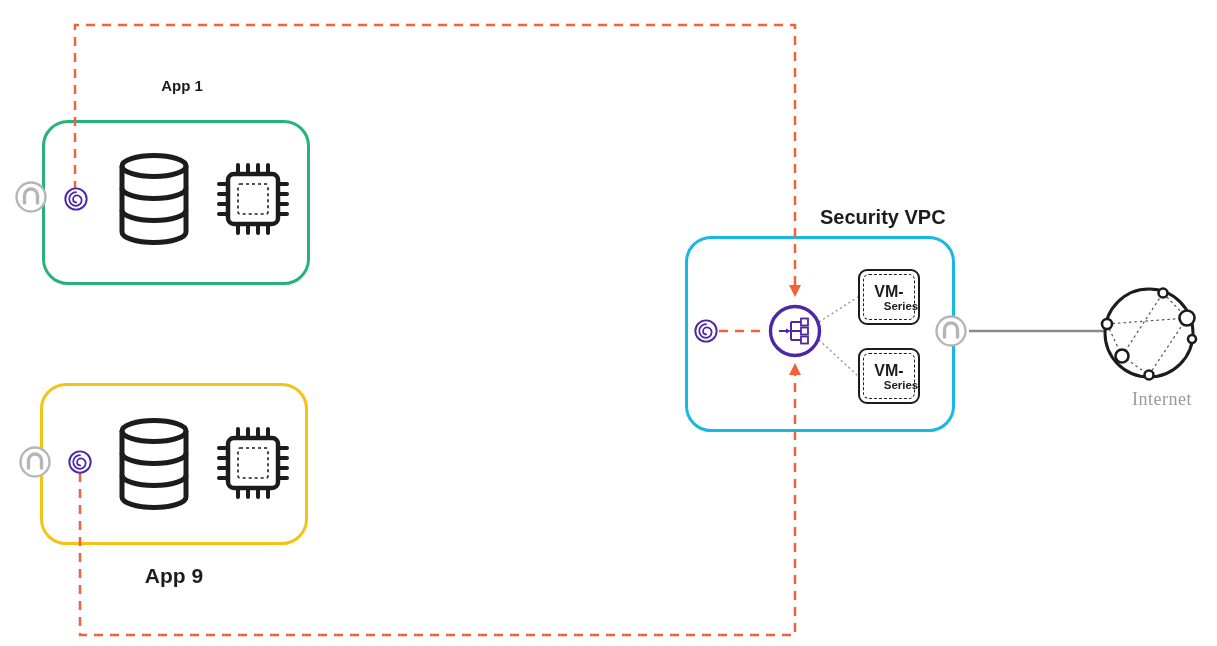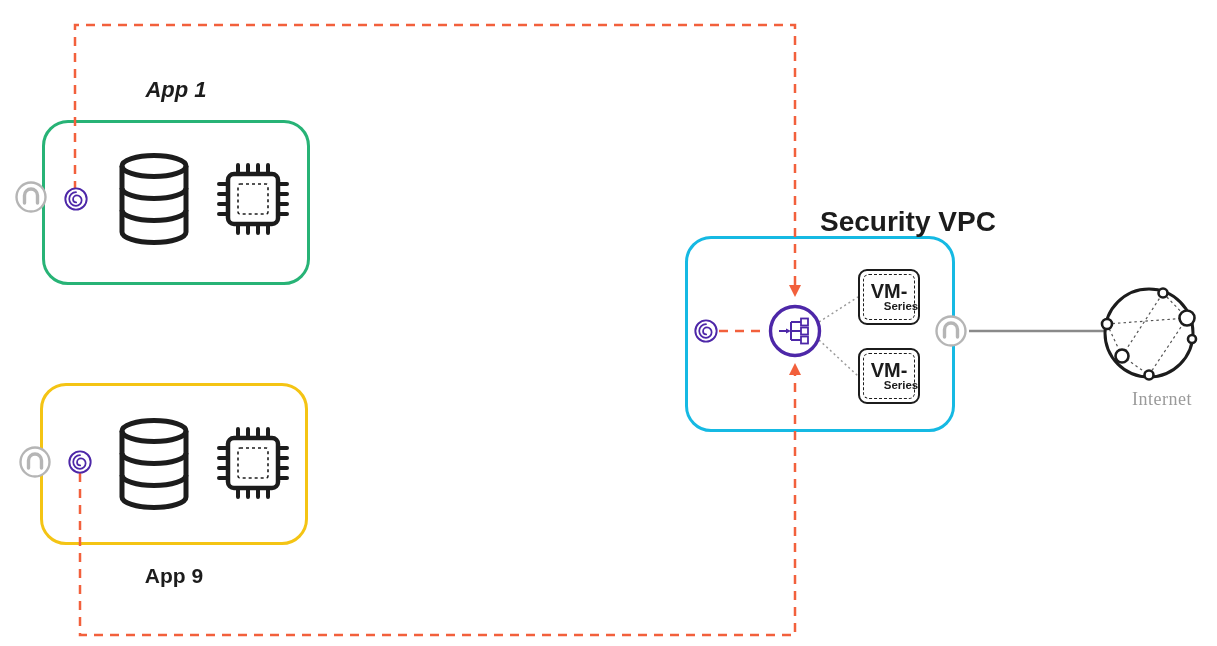--- a/index.html
+++ b/index.html
@@ -12,7 +12,7 @@
   .svpc-box { left:685px; top:236px; width:270px; height:196px; border:3px solid var(--security-vpc-border,#15b9e3); }
 
   .node-label { position:absolute; font-weight:bold; color:var(--ink,#1c1c1c); }
-  .app1-label { left:42px; top:77px; width:268px; text-align:center; font-size:22px;font-style:italic; }
+  .app1-label { left:48px; top:77px; width:268px; text-align:center; font-size:15px; }
   .app2-label { left:40px; top:564px; width:268px; text-align:center; font-size:21px; }
   .svpc-label { left:820px; top:206px; font-size:28px; }
 

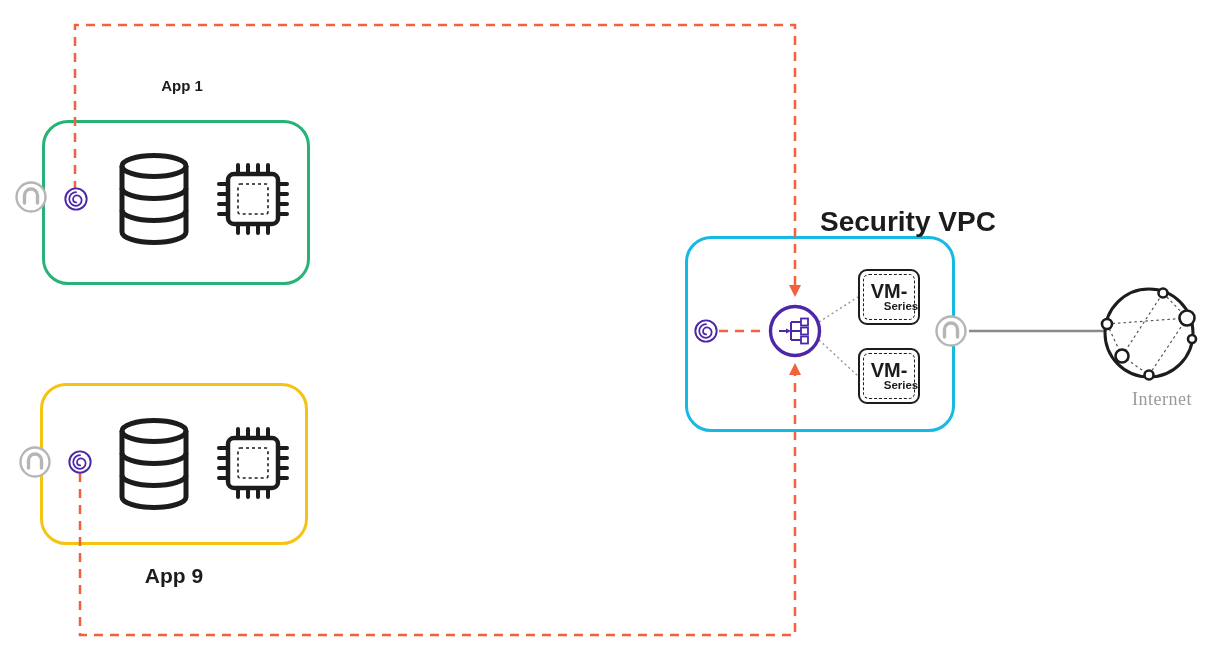--- a/index.html
+++ b/index.html
@@ -14,7 +14,7 @@
   .node-label { position:absolute; font-weight:bold; color:var(--ink,#1c1c1c); }
   .app1-label { left:48px; top:77px; width:268px; text-align:center; font-size:15px; }
   .app2-label { left:40px; top:564px; width:268px; text-align:center; font-size:21px; }
-  .svpc-label { left:820px; top:206px; font-size:28px; }
+  .svpc-label { left:820px; top:206px; font-size:20px; }
 
   .overlay { position:absolute; left:0; top:0; width:1217px; height:646px; pointer-events:none; }
   .dash-flow { stroke:var(--flow-dashed,#f2603c); stroke-width:2.5; fill:none; stroke-dasharray:9 7; }

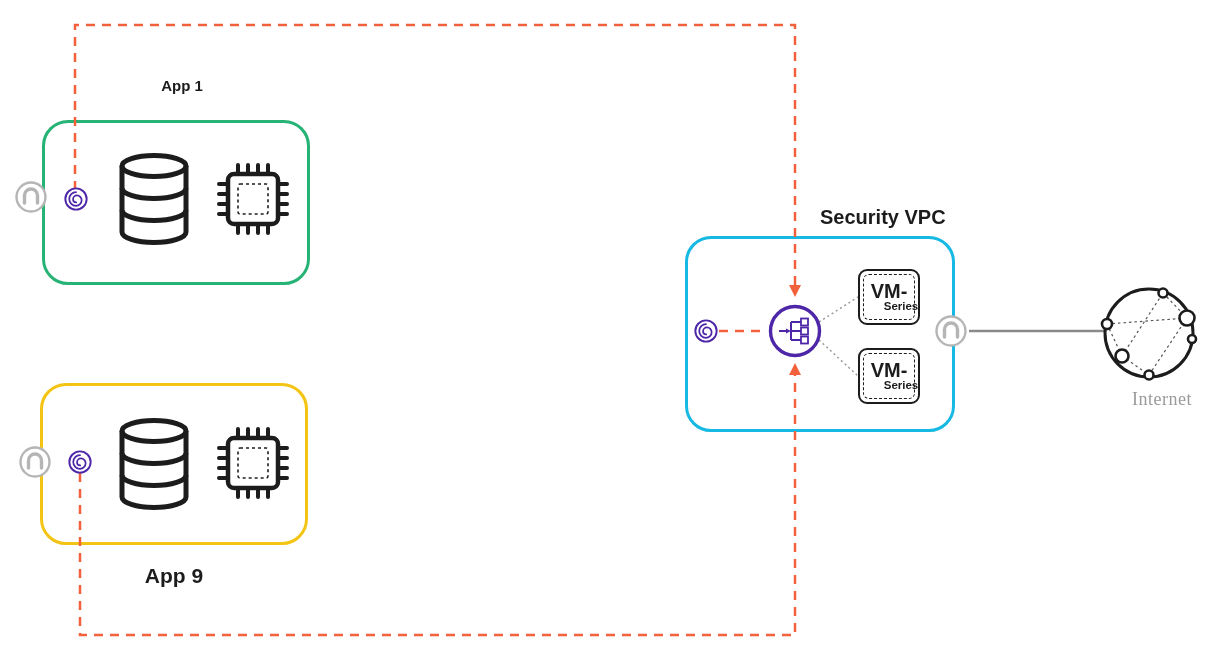--- a/index.html
+++ b/index.html
@@ -30,7 +30,7 @@
   .vm-box { position:absolute; width:62px; height:56px; border:2px solid var(--ink,#1c1c1c); border-radius:9px; background:#fff; }
   .vm-inner { position:absolute; inset:3px; border:1px dashed var(--ink,#1c1c1c); border-radius:6px;
               display:flex; flex-direction:column; align-items:center; justify-content:center; }
-  .vm-line1 { font-size:20px; font-weight:bold; line-height:17px; color:var(--ink,#1c1c1c); }
+  .vm-line1 { font-size:16px; font-weight:bold; line-height:17px; color:var(--ink,#1c1c1c); }
   .vm-line2 { font-size:11.5px; font-weight:bold; line-height:12px; color:var(--ink,#1c1c1c);padding-left:24px; }
 
   .internet-label { position:absolute; left:1110px; top:389px; width:104px; text-align:center;

